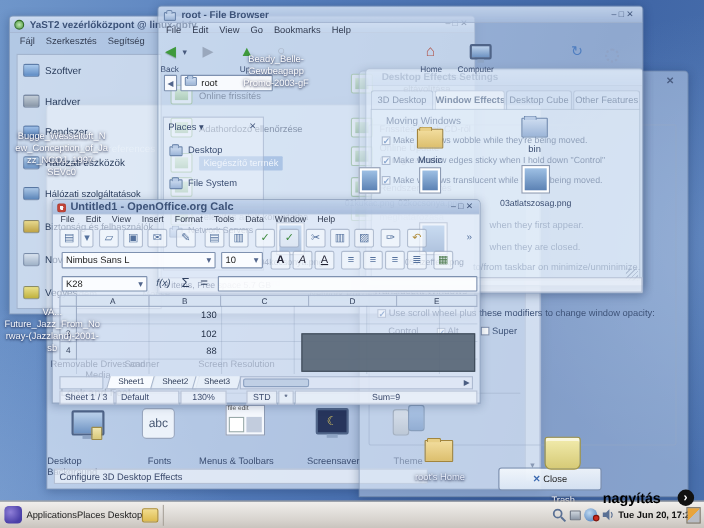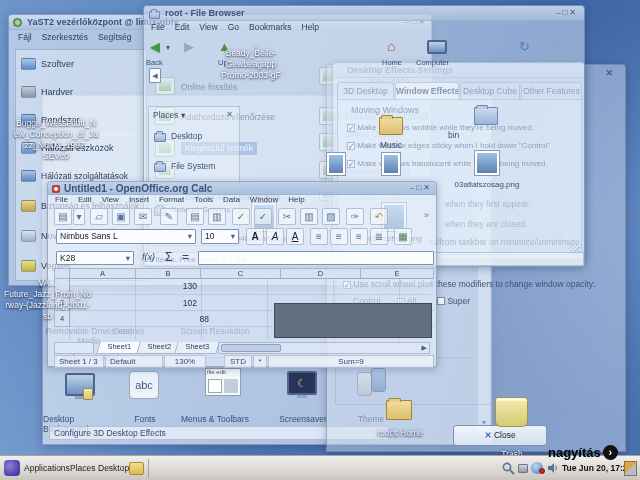--- a/index.html
+++ b/index.html
@@ -230,6 +230,7 @@
   <div class="abs" style="left:406px;top:38px;width:13px;height:13px;border:2px dotted #8fa3c6;border-radius:50%"></div>
 
   <div class="cbx" style="left:5px;top:62px;width:12px;height:15px;text-align:center;padding:0"><span style="font-size:7px;color:#51658c">◀</span></div>
+  <div class="cbx" style="left:20px;top:62px;width:84px;height:15px"><span class="fo fob" style="position:relative;display:inline-block;width:11px;height:8px;margin-right:4px;top:0"></span><span>root</span></div>
 
   <div class="abs" style="left:4px;top:100px;width:92px;height:140px;background:rgba(241,246,253,.4);border:1px solid rgba(130,150,182,.45)">
    <div class="sb" style="left:4px;top:3px;font-size:8.5px"><span>Places</span> <span>▾</span></div>

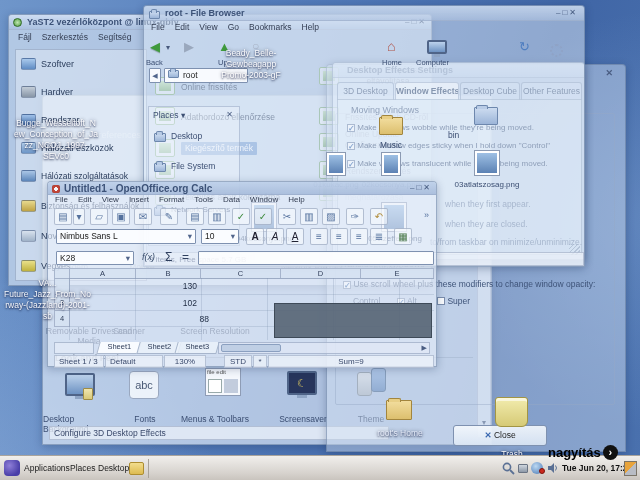--- a/index.html
+++ b/index.html
@@ -246,7 +246,7 @@
   <span class="fo" style="left:235px;top:111px;width:24px;height:18px"></span>
   <div class="sb" style="left:225px;top:134px;width:44px;text-align:center">Music</div>
   <span class="fo fob" style="left:330px;top:101px;width:24px;height:18px"></span>
-  <div class="sb" style="left:304px;top:124px;width:44px;">bin</div>
+  <div class="sb" style="left:320px;top:124px;width:44px;text-align:center">bin</div>
   <span class="px" style="left:182px;top:146px;width:20px;height:24px">
         <i></i>
       </span>

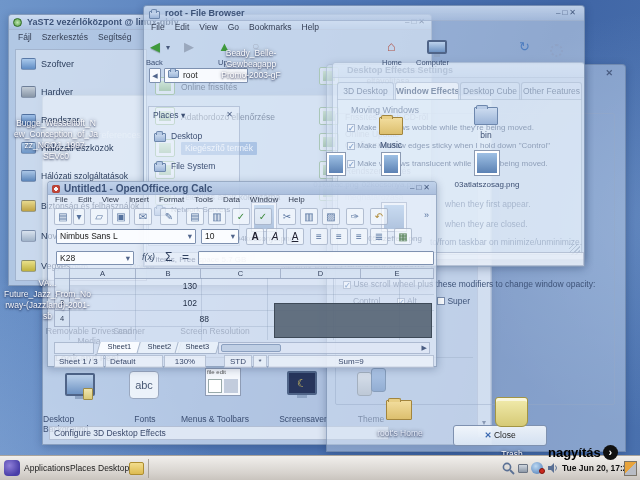--- a/index.html
+++ b/index.html
@@ -325,7 +325,7 @@
   <div class="abs" style="left:21px;top:96px;width:365px;height:62px;background:linear-gradient(rgba(120,140,170,.25) 1px,transparent 1px) 0 0/100% 16px,linear-gradient(90deg,rgba(120,140,170,.25) 1px,transparent 1px) 0 0/66px 100%"></div>
   <div class="cellv" style="left:87px;top:99px;width:62px">130</div>
   <div class="cellv" style="left:87px;top:116px;width:62px">102</div>
-  <div class="cellv" style="left:87px;top:132px;width:74px">88</div>
+  <div class="cellv" style="left:87px;top:132px;width:62px">88</div>
   <div class="abs" style="left:226px;top:121px;width:158px;height:35px;background:rgba(88,102,118,.92);border:1px solid #3e4a58"></div>
 
   <div class="abs" style="left:6px;top:160px;width:40px;height:12px;background:rgba(226,234,246,.8);border:1px solid rgba(140,156,185,.6)"></div>

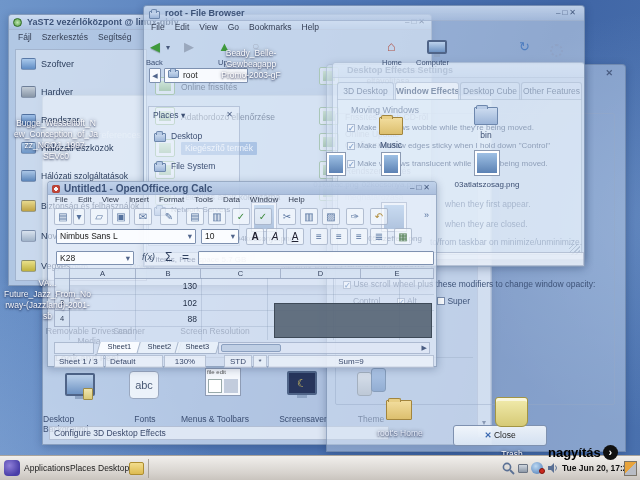--- a/index.html
+++ b/index.html
@@ -369,7 +369,7 @@
   <div class="dl" style="left:488px;top:449px;width:48px">Trash</div>
  </div>
 
- <div class="abs" style="left:548px;top:445px;z-index:10;display:flex;align-items:flex-start;gap:2px">
+ <div class="abs" style="left:548px;top:445px;z-index:10;display:flex;align-items:flex-start;gap:15px">
   <span style="font-size:13px;font-weight:bold;color:#000">nagyítás</span>
   <span style="display:inline-block;width:15px;height:15px;border-radius:50%;background:#111;color:#fff;font-size:11px;line-height:14px;text-align:center;font-weight:bold"><i style="font-style:normal">›</i></span>
  </div>

